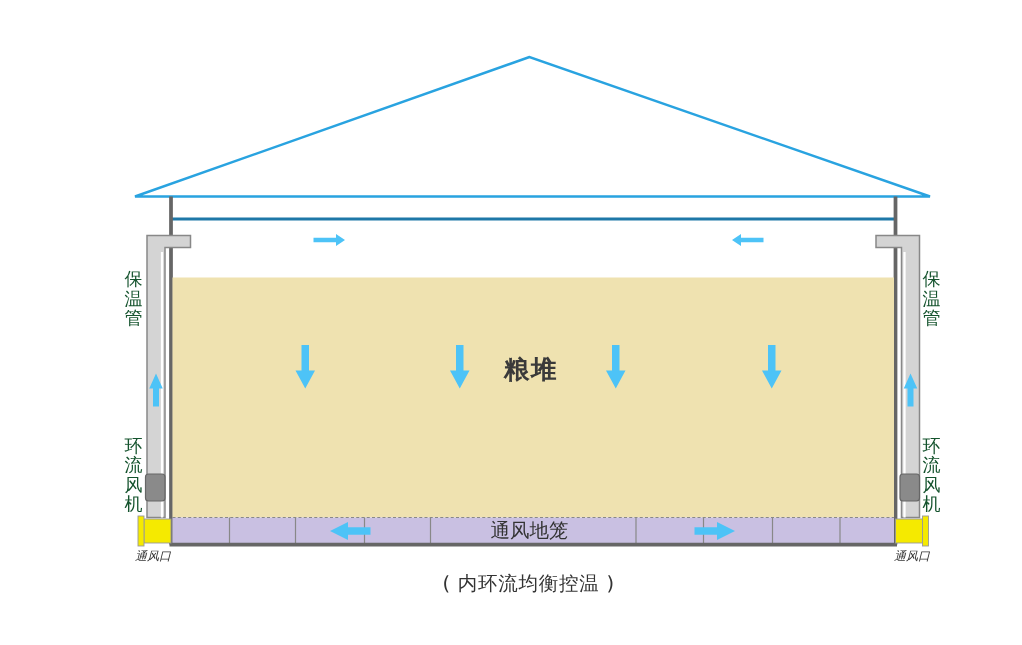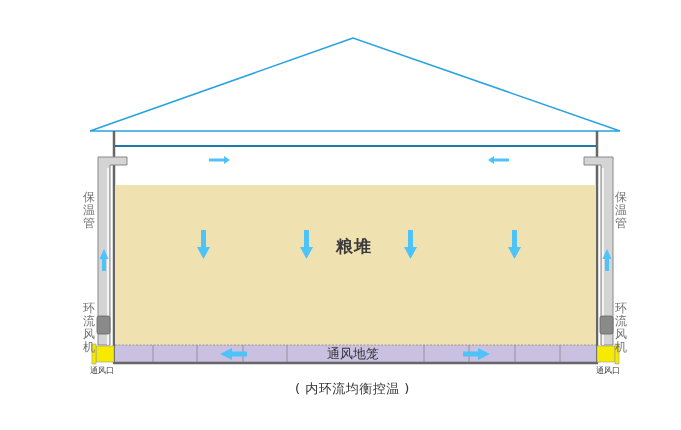--- a/index.html
+++ b/index.html
@@ -8,7 +8,7 @@
     #stage { position: absolute; left: 0; top: 0; width: 681px; height: 430px; }
     .lbl { position: absolute; color: #333333; font-family: "DejaVu Sans", sans-serif; text-align: right; }
     .vlabel { width: 14px; font-size: 12px; line-height: 13px; text-align: center;
-              word-break: break-all; color: #737373; margin-top: 11px; }
+              word-break: break-all; color: #14532d; }
     .pile-label { font-size: 17px; font-weight: bold; color: #3a3a3a; letter-spacing: 1px; }
     .duct-label { font-size: 13px; color: #333; font-family: Liberation Mono, monospace; }
     .vent-label { font-size: 8px; color: #333; }

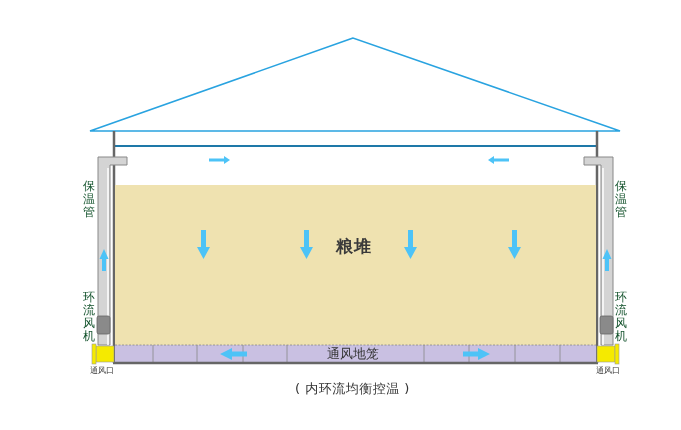--- a/index.html
+++ b/index.html
@@ -11,7 +11,7 @@
               word-break: break-all; color: #14532d; }
     .pile-label { font-size: 17px; font-weight: bold; color: #3a3a3a; letter-spacing: 1px; }
     .duct-label { font-size: 13px; color: #333; font-family: Liberation Mono, monospace; }
-    .vent-label { font-size: 8px; color: #333; }
+    .vent-label { font-size: 8px; color: #333; font-style: italic; }
     .caption { font-size: 13px; color: #333; letter-spacing: 0.5px; }
   </style>
 </head>

